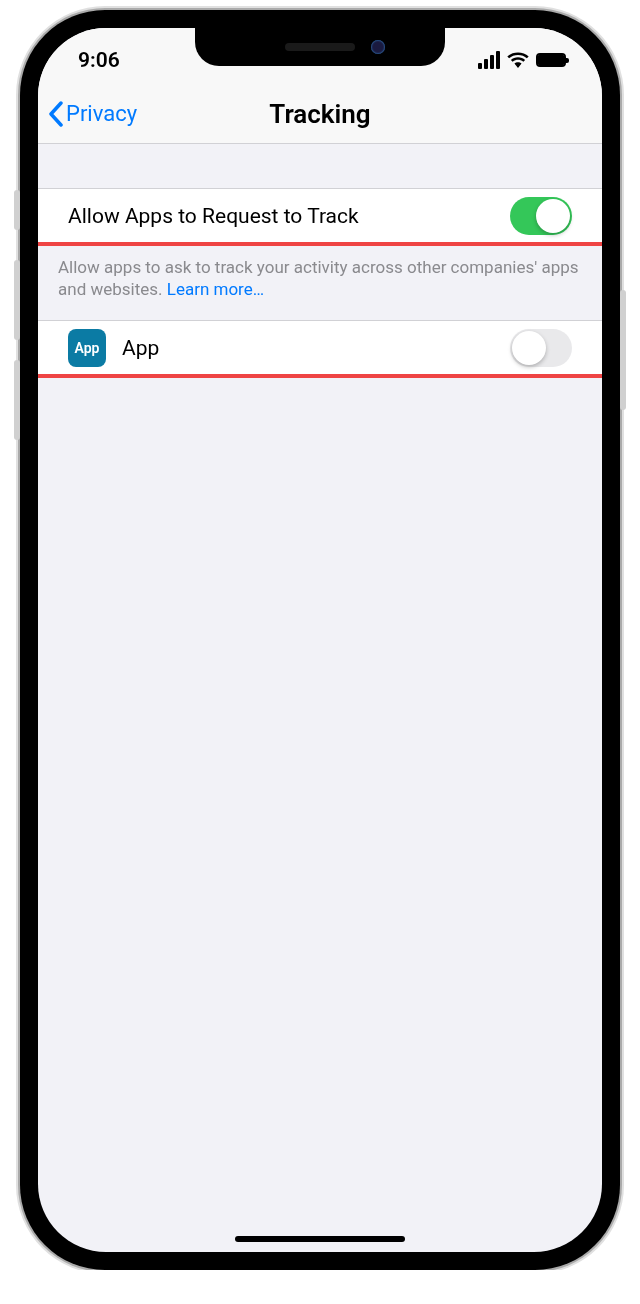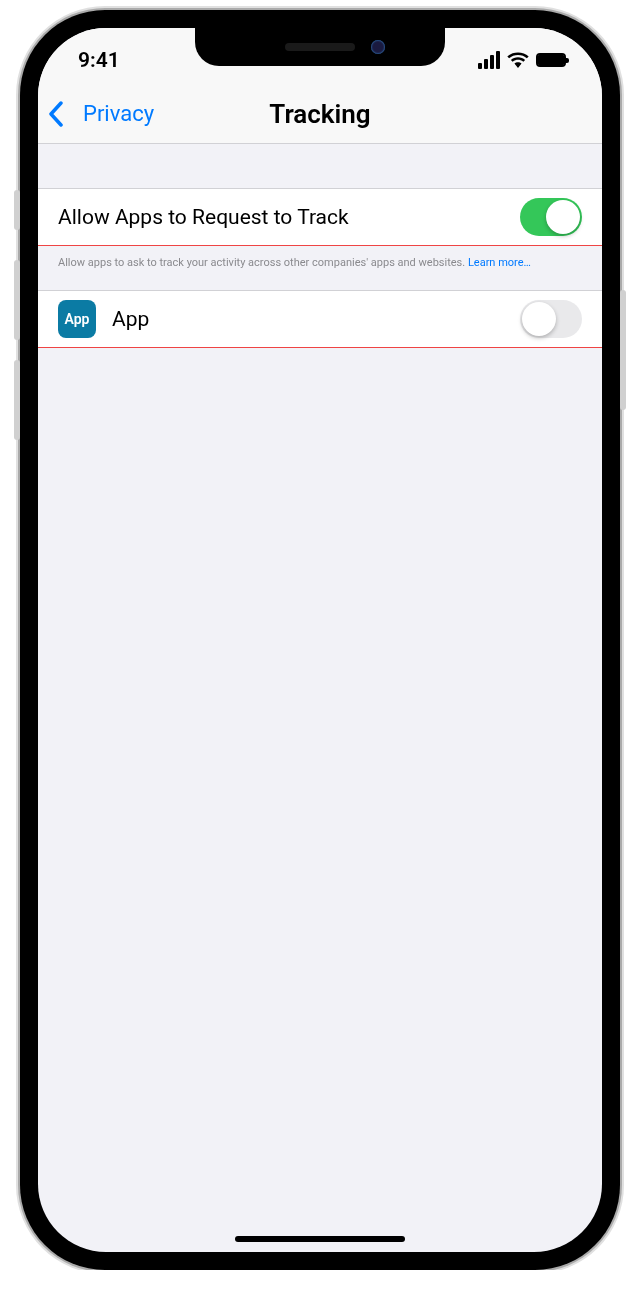--- a/index.html
+++ b/index.html
@@ -204,7 +204,7 @@
     </div>
 
     <div class="status-bar">
-      <div class="status-time">9:41</div>
+      <div class="status-time">9:06</div>
       <div class="status-right">
         <div class="signal-bars">
           <span></span>

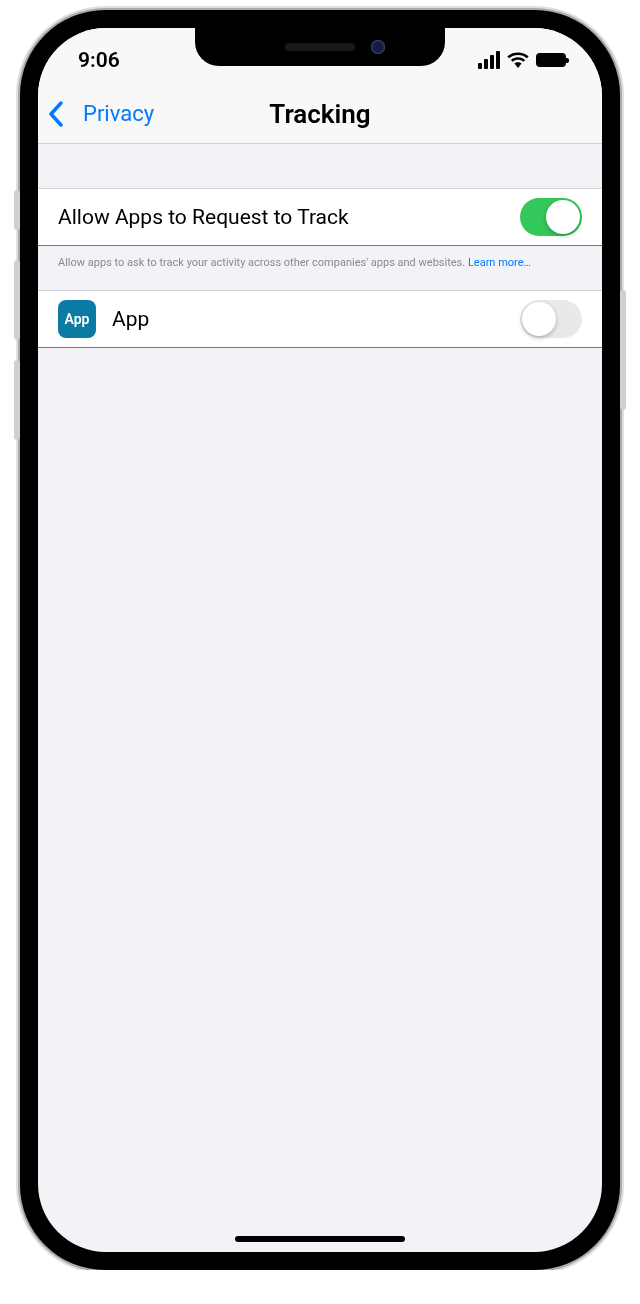--- a/index.html
+++ b/index.html
@@ -117,7 +117,7 @@
       align-items: center;
       color: #007aff;
       font-size: 22px;
-      gap: 19px;
+      gap: 2px;
       z-index: 2;
     }
     .back-chev { width: 16px; height: 26px; }

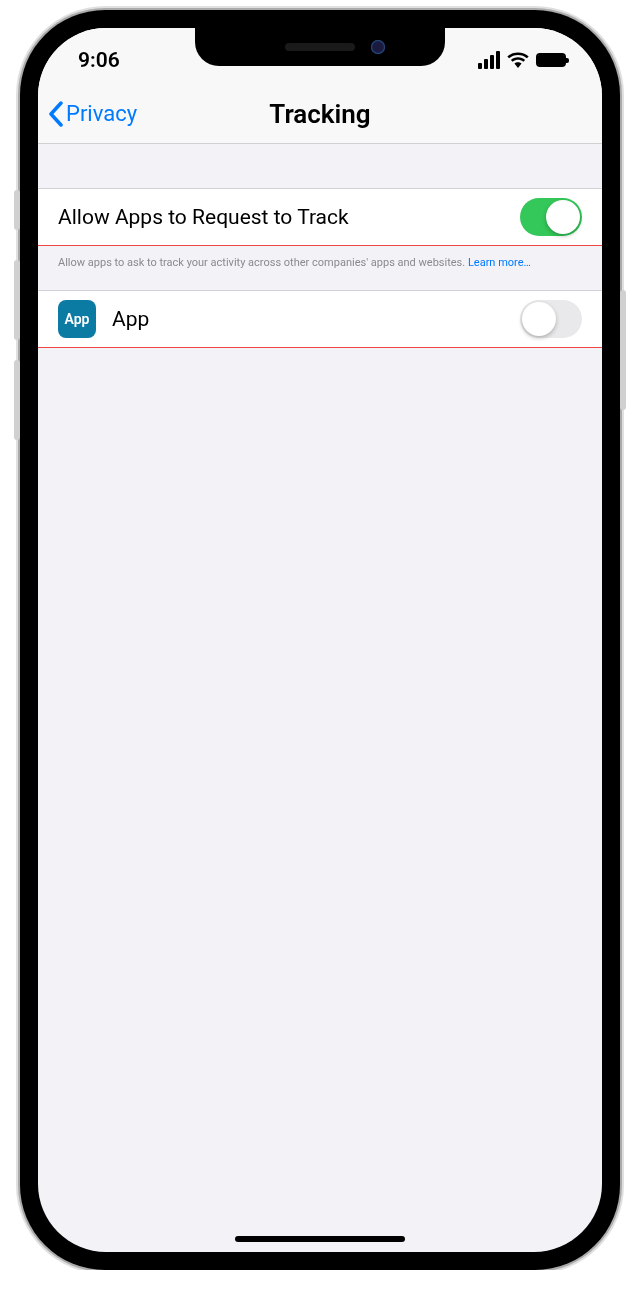--- a/index.html
+++ b/index.html
@@ -133,10 +133,10 @@
       background: #fff;
       display: flex;
       align-items: center;
-      padding: 0 20px;
+      padding: 0 30px;
       height: 58px;
       border-top: 1px solid #d1d1d5;
-      border-bottom: 1px solid #ef4444;
+      border-bottom: 4px solid #ef4444;
       font-size: 21px;
     }
     .cell-label { flex: 1; }

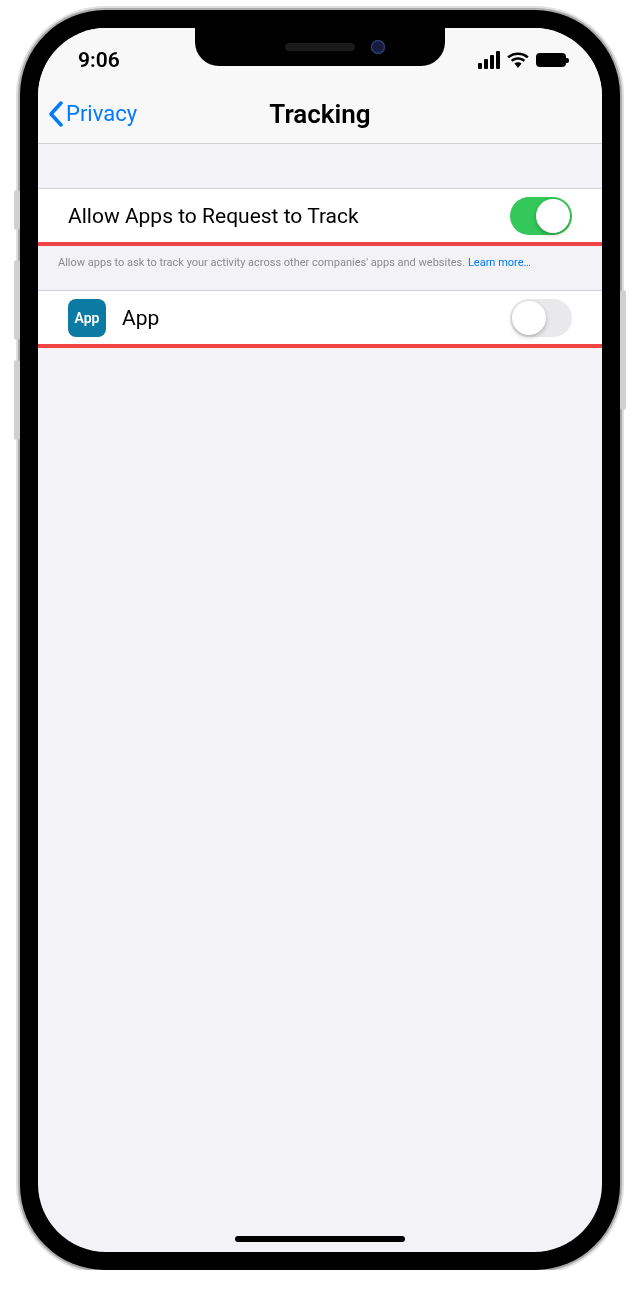--- a/index.html
+++ b/index.html
@@ -172,7 +172,7 @@
     .switch.off .switch-knob { left: 2px; }
     .footer-text {
       padding: 10px 20px 20px;
-      font-size: 11px;
+      font-size: 17px;
       color: #8a8a8e;
       line-height: 1.3;
     }

